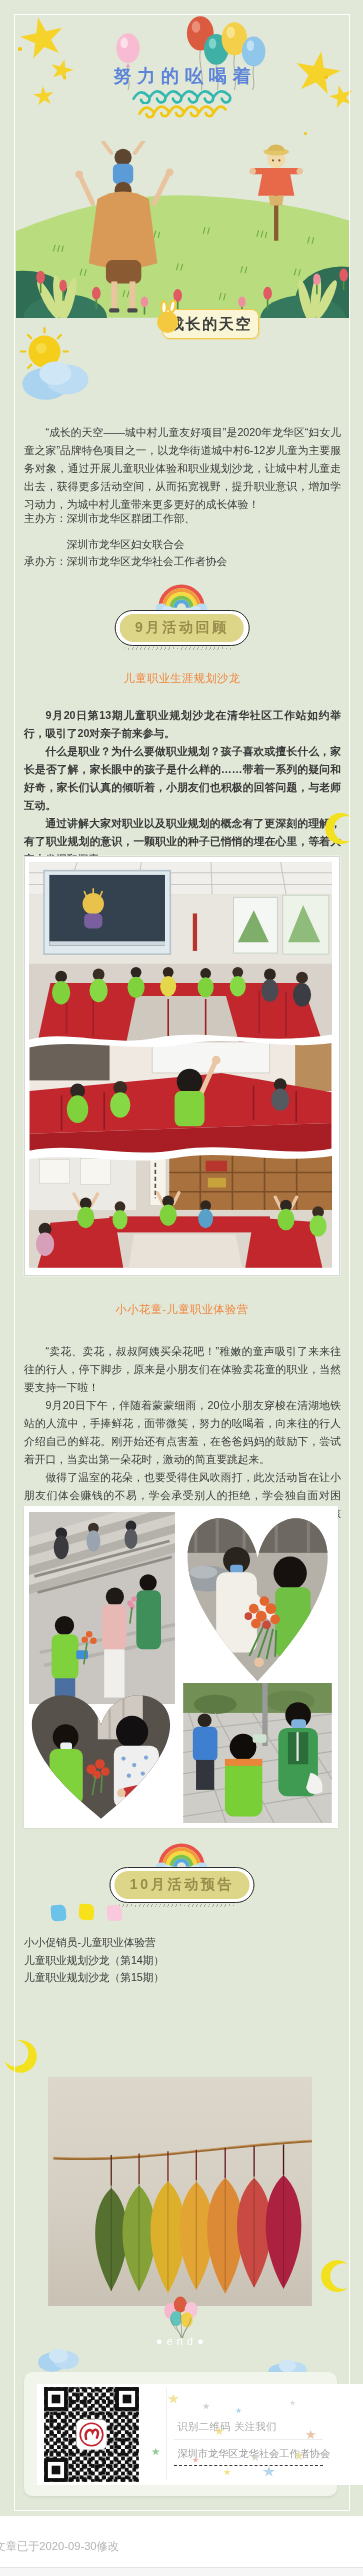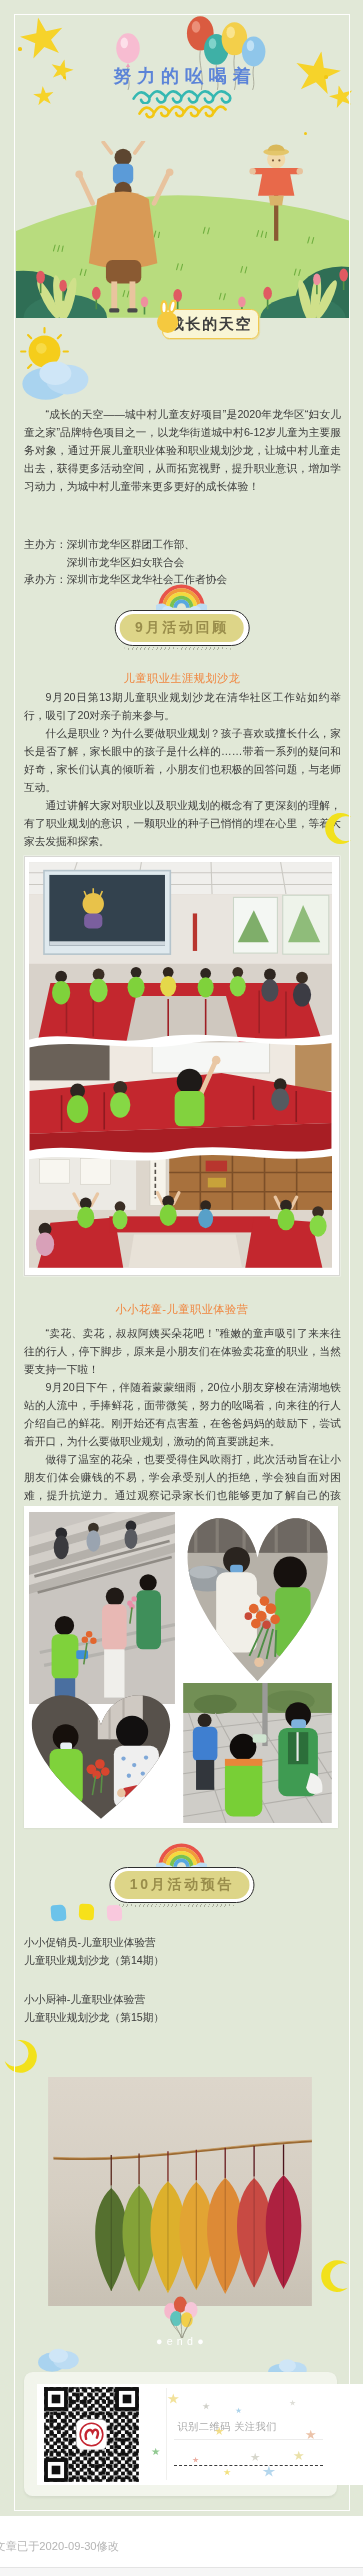--- a/index.html
+++ b/index.html
@@ -25,7 +25,7 @@
   .pill-inner{background:#ddd588;border-radius:14px;padding:4.8px 15px;font-size:14px;font-weight:700;
         color:#998d4b;letter-spacing:2.7px;white-space:nowrap;text-align:right;}
   
-  .body-text{left:24px;width:317px;font-size:10.7px;line-height:18px;text-align:justify;color:#3a3a3a;}
+  .body-text{left:24px;width:317px;font-size:10.7px;line-height:18px;text-align:justify;color:#3a3a3a;margin-top:18px;}
   .body-text p{margin:0;text-indent:2em;}
   .org-block{left:24px;width:317px;font-size:10.7px;line-height:17.7px;color:#3a3a3a;}
   .org-indent{padding-left:4em;}

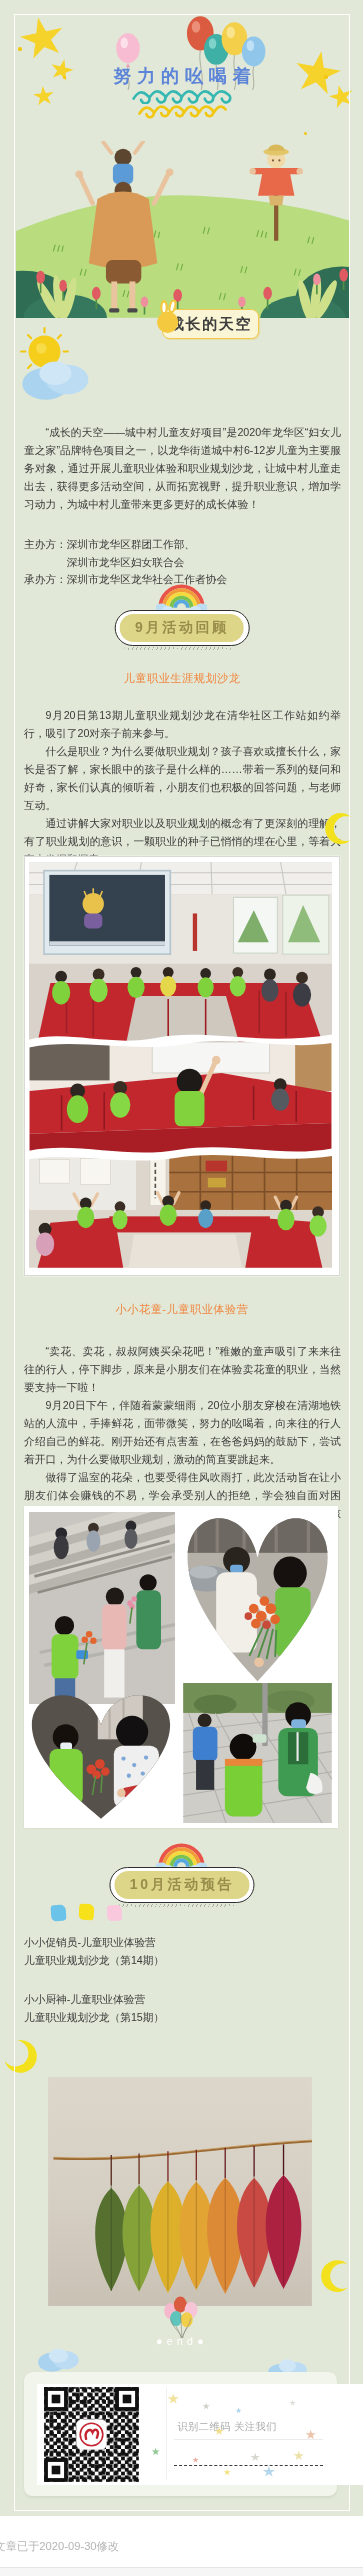--- a/index.html
+++ b/index.html
@@ -200,7 +200,7 @@
     <p>“成长的天空——城中村儿童友好项目”是2020年龙华区“妇女儿童之家”品牌特色项目之一，以龙华街道城中村6-12岁儿童为主要服务对象，通过开展儿童职业体验和职业规划沙龙，让城中村儿童走出去，获得更多活动空间，从而拓宽视野，提升职业意识，增加学习动力，为城中村儿童带来更多更好的成长体验！</p>
   </div>
 
-  <div class="abs org-block" style="top:536px;">
+  <div class="abs org-block" style="top:510px;">
     <div>主办方：深圳市龙华区群团工作部、</div>
     <div class="org-indent">深圳市龙华区妇女联合会</div>
     <div>承办方：深圳市龙华区龙华社会工作者协会</div>

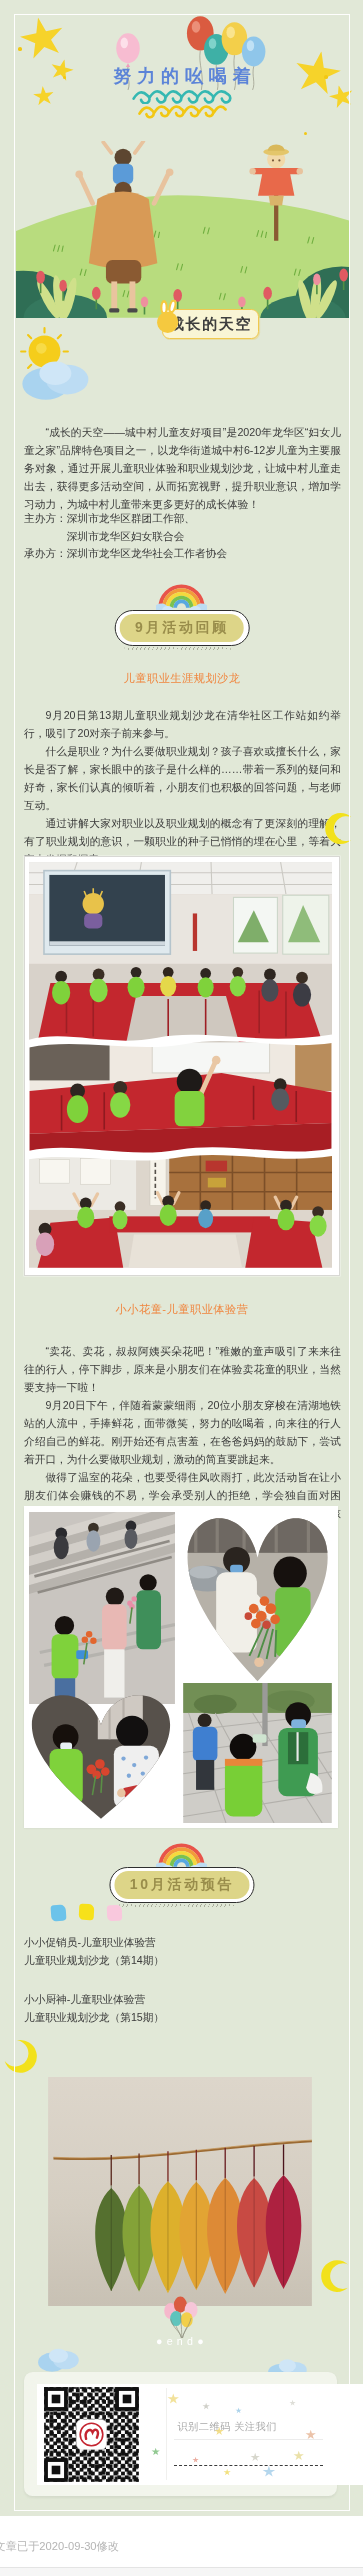--- a/index.html
+++ b/index.html
@@ -28,7 +28,7 @@
   .body-text{left:24px;width:317px;font-size:10.7px;line-height:18px;text-align:justify;color:#3a3a3a;margin-top:18px;}
   .body-text p{margin:0;text-indent:2em;}
   .org-block{left:24px;width:317px;font-size:10.7px;line-height:17.7px;color:#3a3a3a;}
-  .org-indent{padding-left:4em;}
+  .org-indent{padding-left:4em;margin-top:8px;}
   .sec-head{font-size:11.2px;color:#f0863f;letter-spacing:0.5px;}
   .sched{left:24px;width:317px;font-size:10.7px;line-height:17.7px;color:#3a3a3a;}
   .sched-date{font-size:11.2px;font-weight:700;color:#1f1f1f;line-height:19px;}

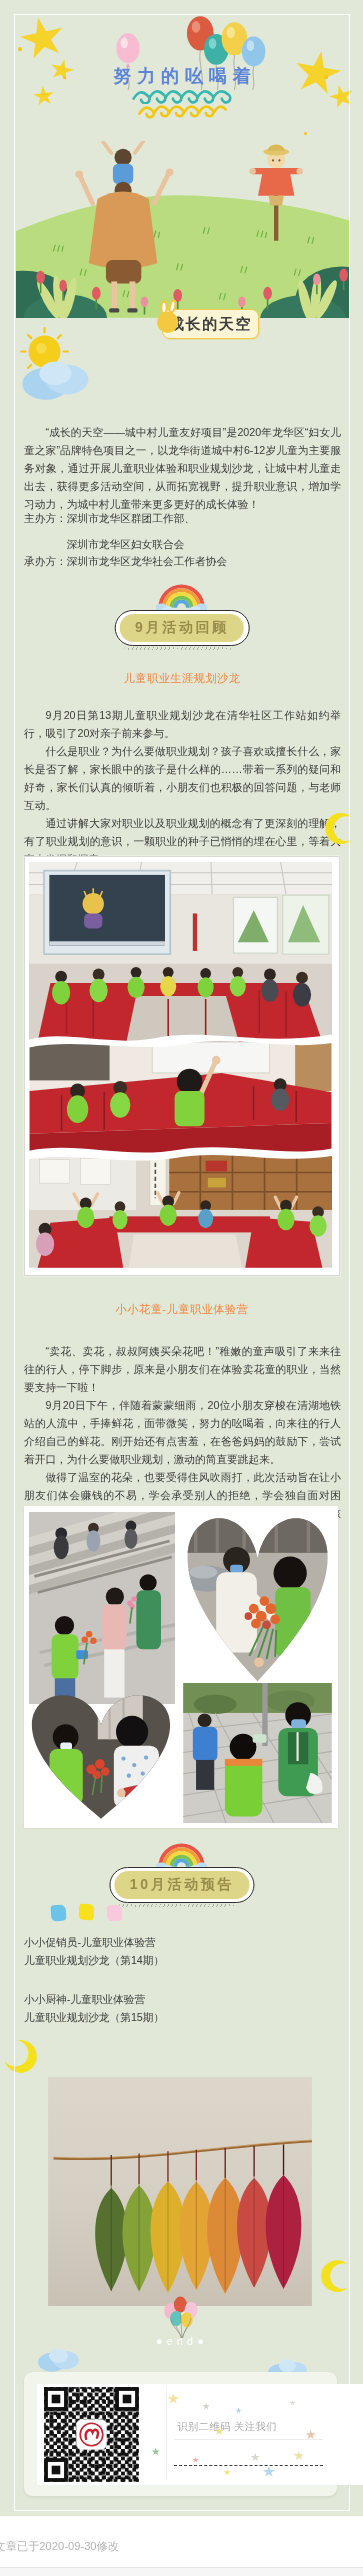--- a/index.html
+++ b/index.html
@@ -222,7 +222,7 @@
   </div>
 
   <div class="abs center sec-head" style="top:664px;margin-top:7px;">儿童职业生涯规划沙龙</div>
-  <div class="abs body-text" style="top:688px;">
+  <div class="abs body-text" style="top:688px;font-weight:bold;">
     <p>9月20日第13期儿童职业规划沙龙在清华社区工作站如约举行，吸引了20对亲子前来参与。</p>
     <p>什么是职业？为什么要做职业规划？孩子喜欢或擅长什么，家长是否了解，家长眼中的孩子是什么样的……带着一系列的疑问和好奇，家长们认真的倾听着，小朋友们也积极的回答问题，与老师互动。</p>
     <p>通过讲解大家对职业以及职业规划的概念有了更深刻的理解，有了职业规划的意识，一颗职业的种子已悄悄的埋在心里，等着大家去发掘和探索。</p>

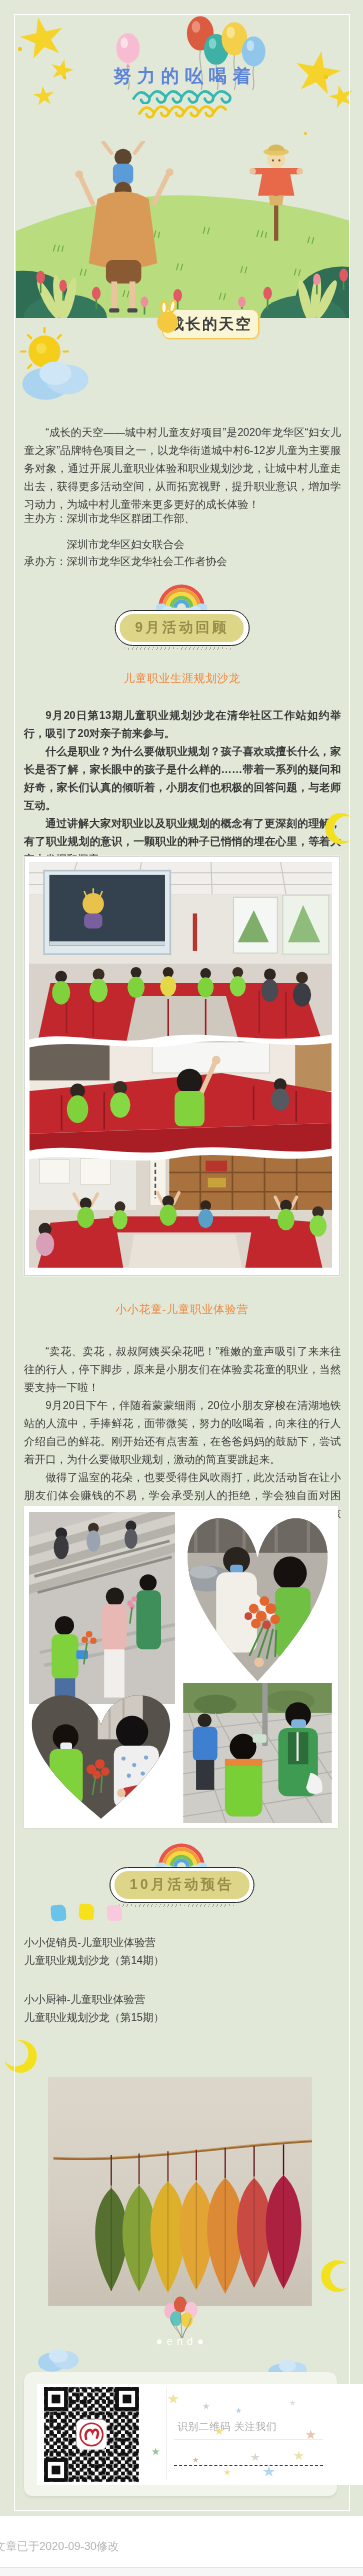--- a/index.html
+++ b/index.html
@@ -336,7 +336,7 @@
   <div class="abs center sec-head" style="top:1302px;">小小花童-儿童职业体验营</div>
   <div class="abs body-text" style="top:1324px;">
     <p>“卖花、卖花，叔叔阿姨买朵花吧！”稚嫩的童声吸引了来来往往的行人，停下脚步，原来是小朋友们在体验卖花童的职业，当然要支持一下啦！</p>
-    <p>9月20日下午，伴随着蒙蒙细雨，20位小朋友穿梭在清湖地铁站的人流中，手捧鲜花，面带微笑，努力的吆喝着，向来往的行人介绍自己的鲜花。刚开始还有点害羞，在爸爸妈妈的鼓励下，尝试着开口，为什么要做职业规划，激动的简直要跳起来。</p>
+    <p>9月20日下午，伴随着蒙蒙细雨，20位小朋友穿梭在清湖地铁站的人流中，手捧鲜花，面带微笑，努力的吆喝着，向来往的行人介绍自己的鲜花。刚开始还有点害羞，在爸爸妈妈的鼓励下，尝试着开口，当卖出第一朵花时，激动的简直要跳起来。</p>
     <p>做得了温室的花朵，也要受得住风吹雨打，此次活动旨在让小朋友们体会赚钱的不易，学会承受别人的拒绝，学会独自面对困难，提升抗逆力。通过观察记录家长们也能够更加了解自己的孩子，活动结束后家长纷纷表示此次活动对孩子的成长非常有意义，希望有更多的机会参与。</p>
   </div>
 

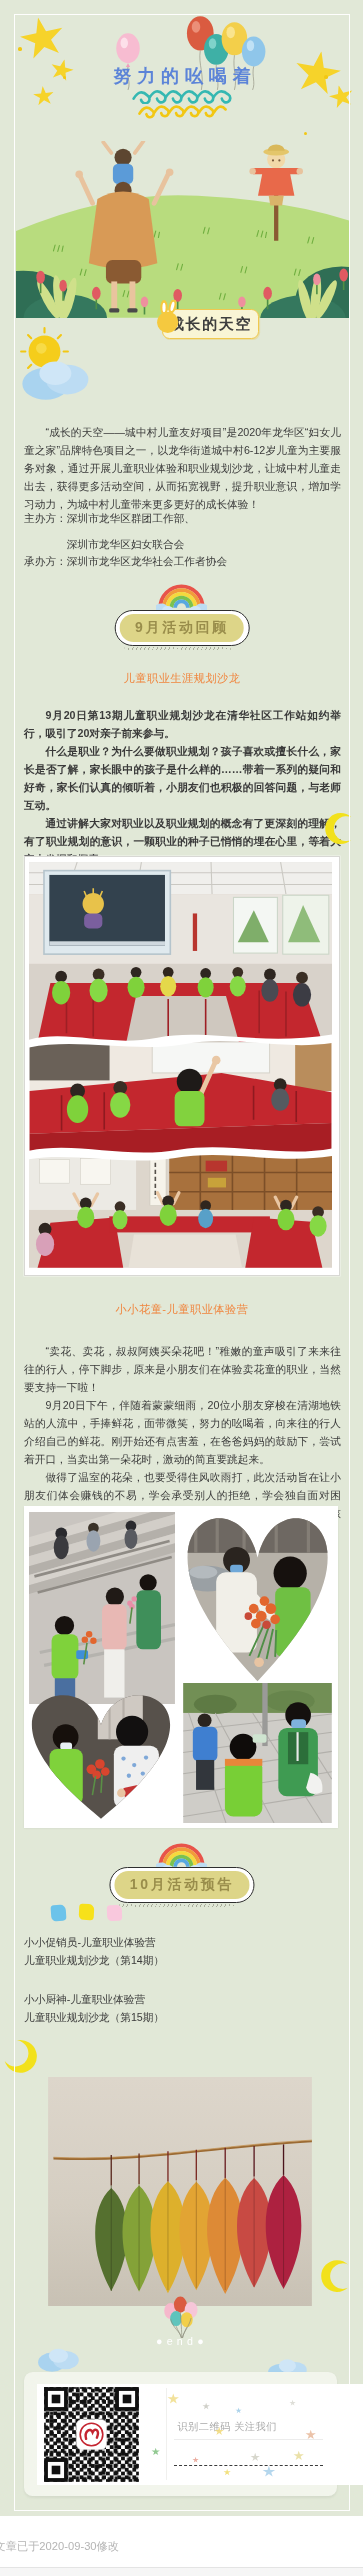--- a/index.html
+++ b/index.html
@@ -490,7 +490,6 @@
   <div class="abs sched" style="top:1934px;">
     <div>小小促销员-儿童职业体验营</div>
     <div>儿童职业规划沙龙（第14期）</div>
-    <div class="mt-group">小小厨神-儿童职业体验营</div>
     <div>儿童职业规划沙龙（第15期）</div>
   </div>
 

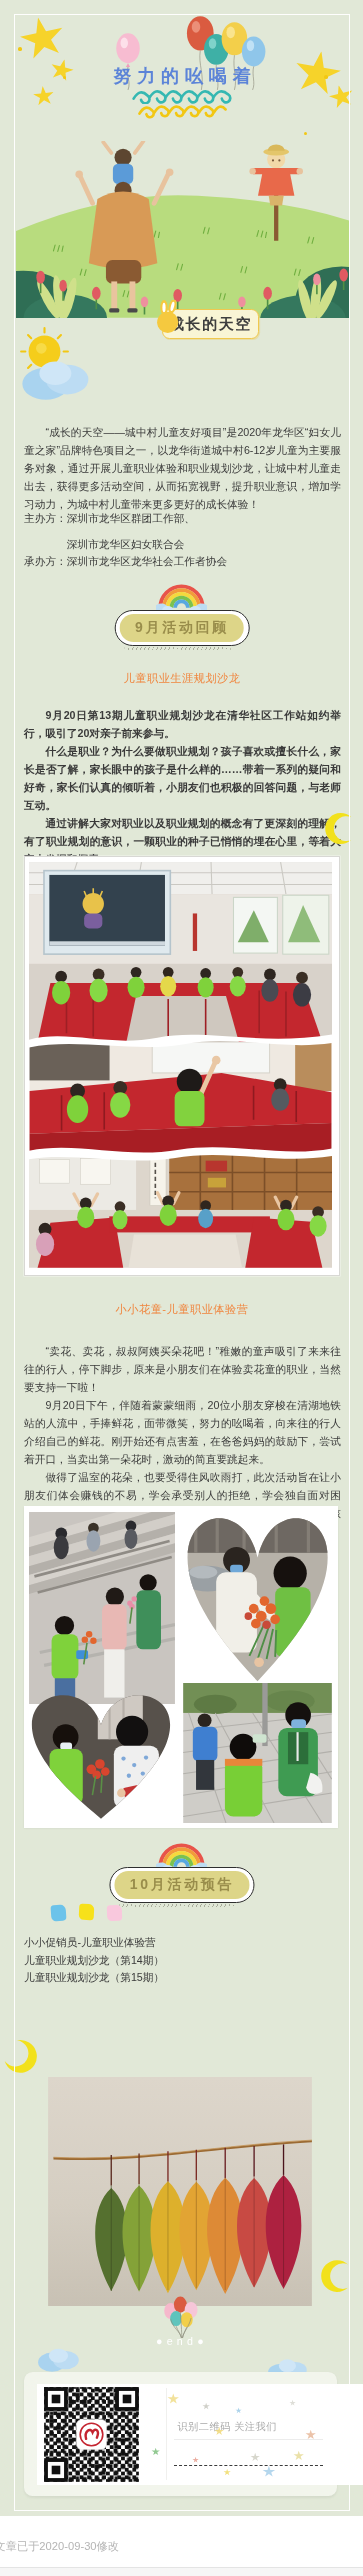--- a/index.html
+++ b/index.html
@@ -596,6 +596,7 @@
       <div class="v-divider"></div>
       <div class="qr-caption">识别二维码 关注我们</div>
       <div class="cap-divider"></div>
+      <div class="org-caption">深圳市龙华区龙华社会工作者协会</div>
       <div class="dash-line"></div>
       <div class="mini-star star" style="left:130px;top:9.6px;width:11.8px;height:11.2px;background:#f0dd8a;"></div>
       <div class="mini-star star" style="left:165px;top:19px;width:7.5px;height:7px;background:#c8c8c0;"></div>

